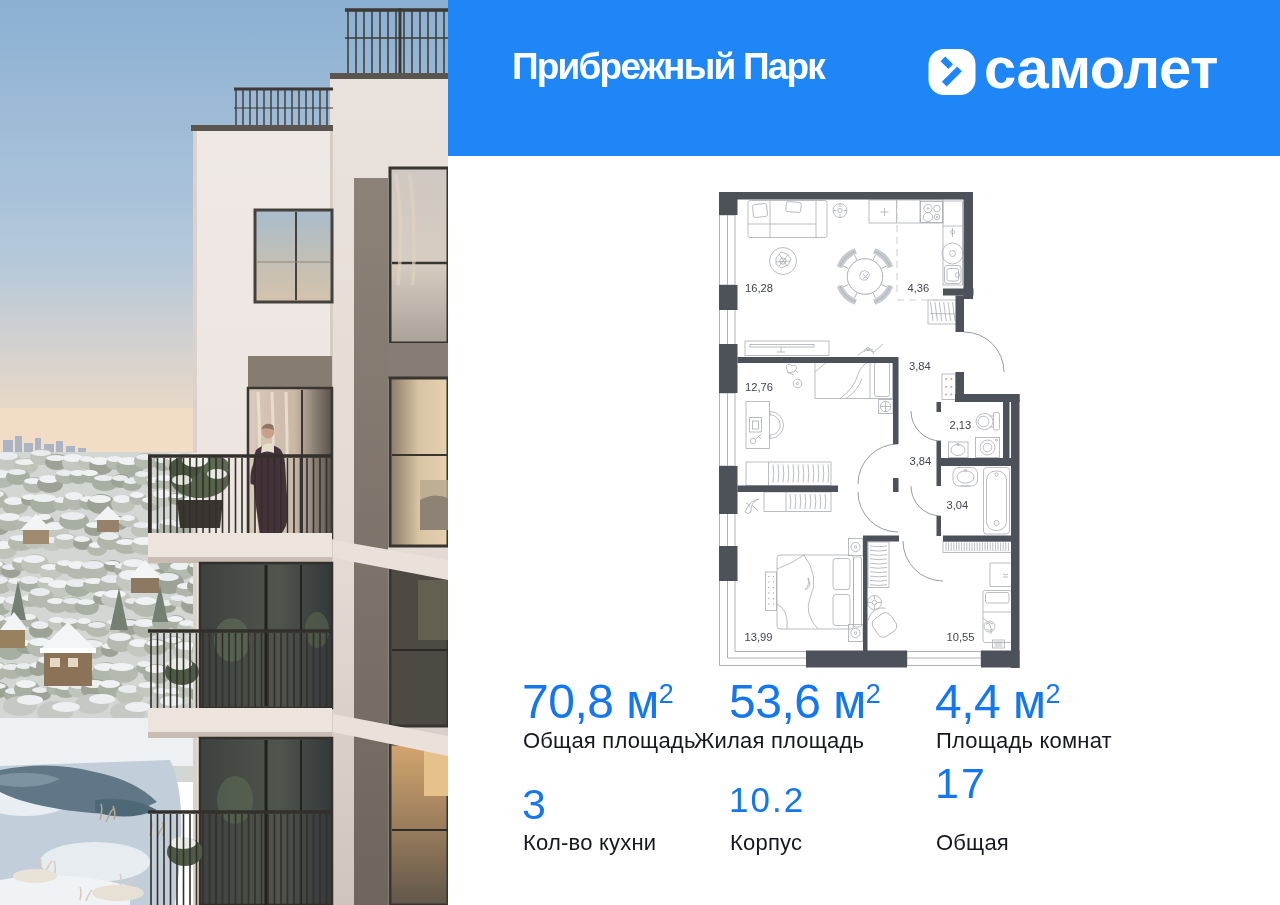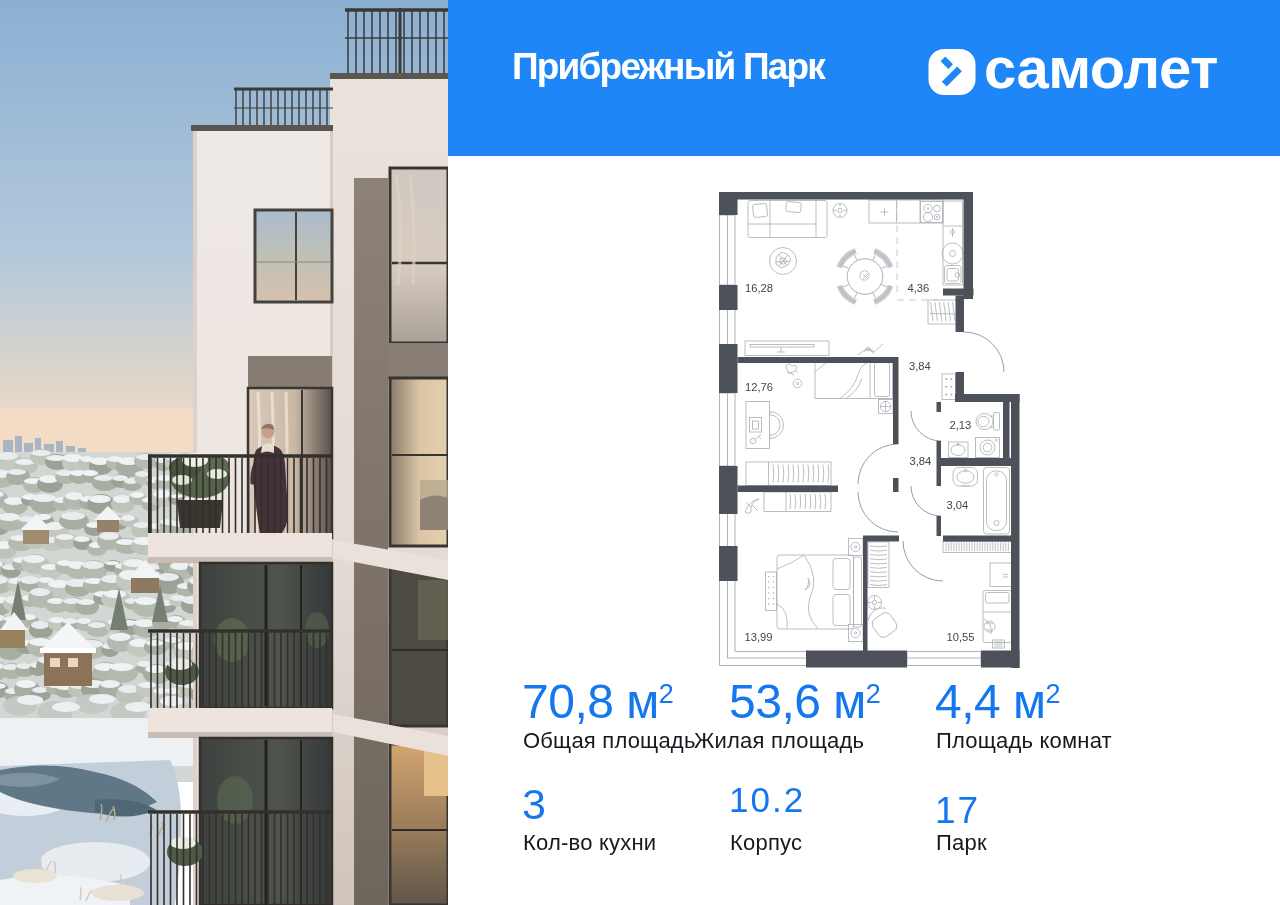--- a/index.html
+++ b/index.html
@@ -1286,7 +1286,7 @@
 
 <div class="abs lbl" style="left:730px;top:830px">Корпус</div>
 
-<div class="abs num" style="left:935px;top:790px;font-size:37px;letter-spacing:2px">17</div>
+<div class="abs num" style="left:935px;top:759px;font-size:43px;letter-spacing:2px">17</div>
 
 <div class="abs lbl" style="left:936px;top:830px">Парк</div>
 

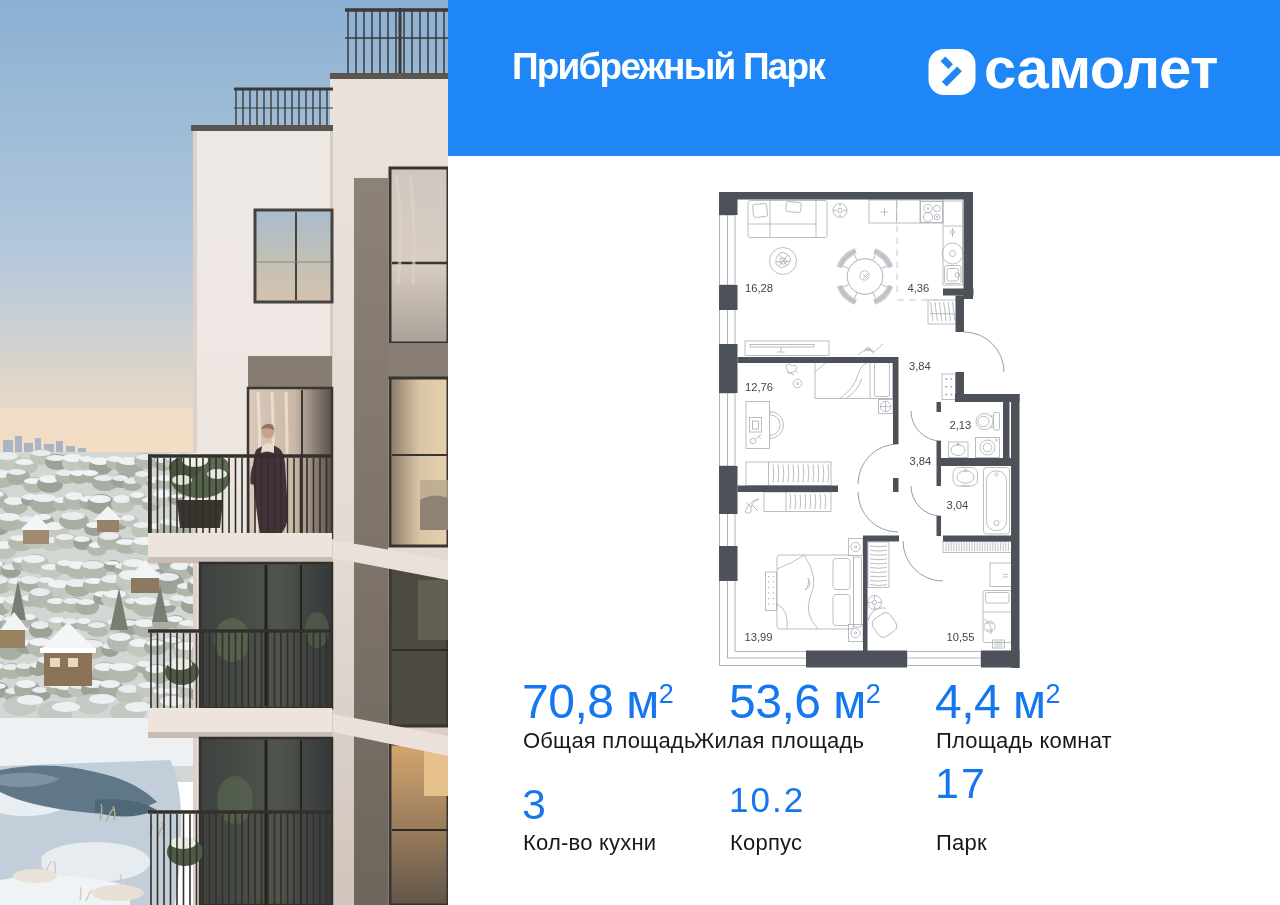--- a/index.html
+++ b/index.html
@@ -1288,6 +1288,6 @@
 
 <div class="abs num" style="left:935px;top:759px;font-size:43px;letter-spacing:2px">17</div>
 
-<div class="abs lbl" style="left:936px;top:830px">Парк</div>
+<div class="abs lbl" style="left:936px;top:830px">Общая</div>
 
 </body></html>

